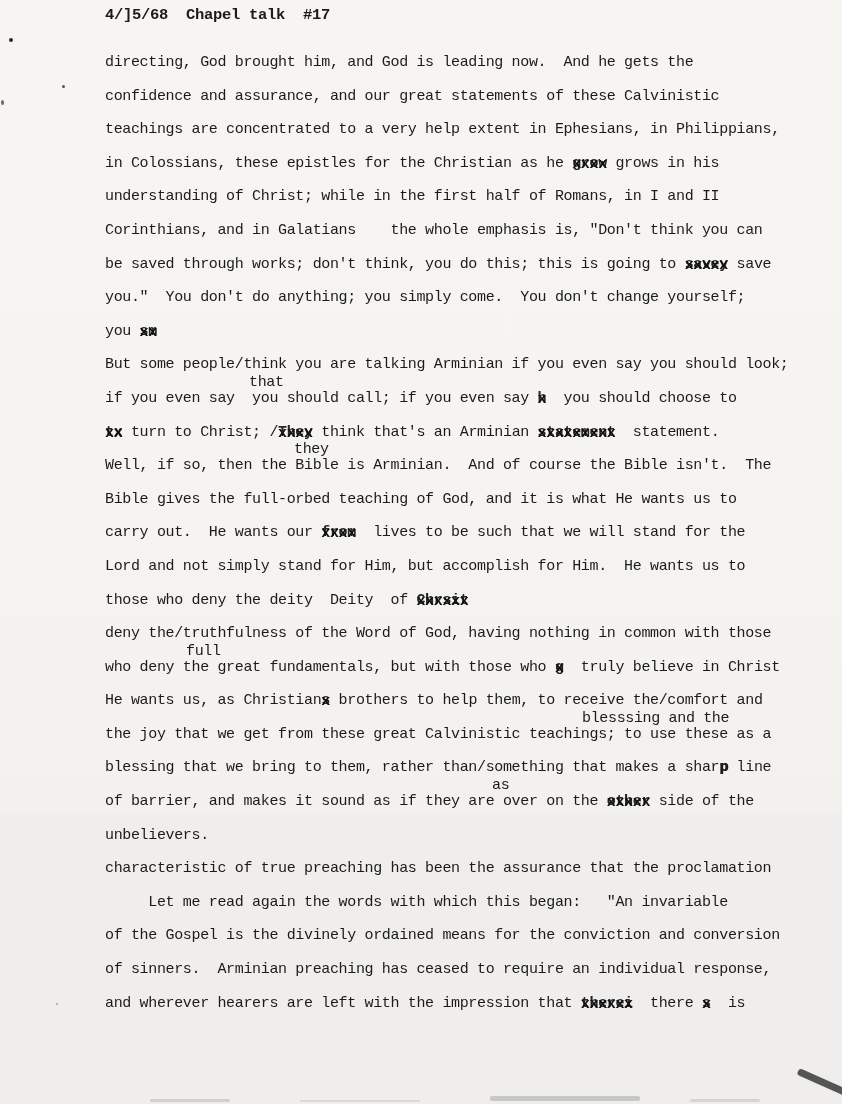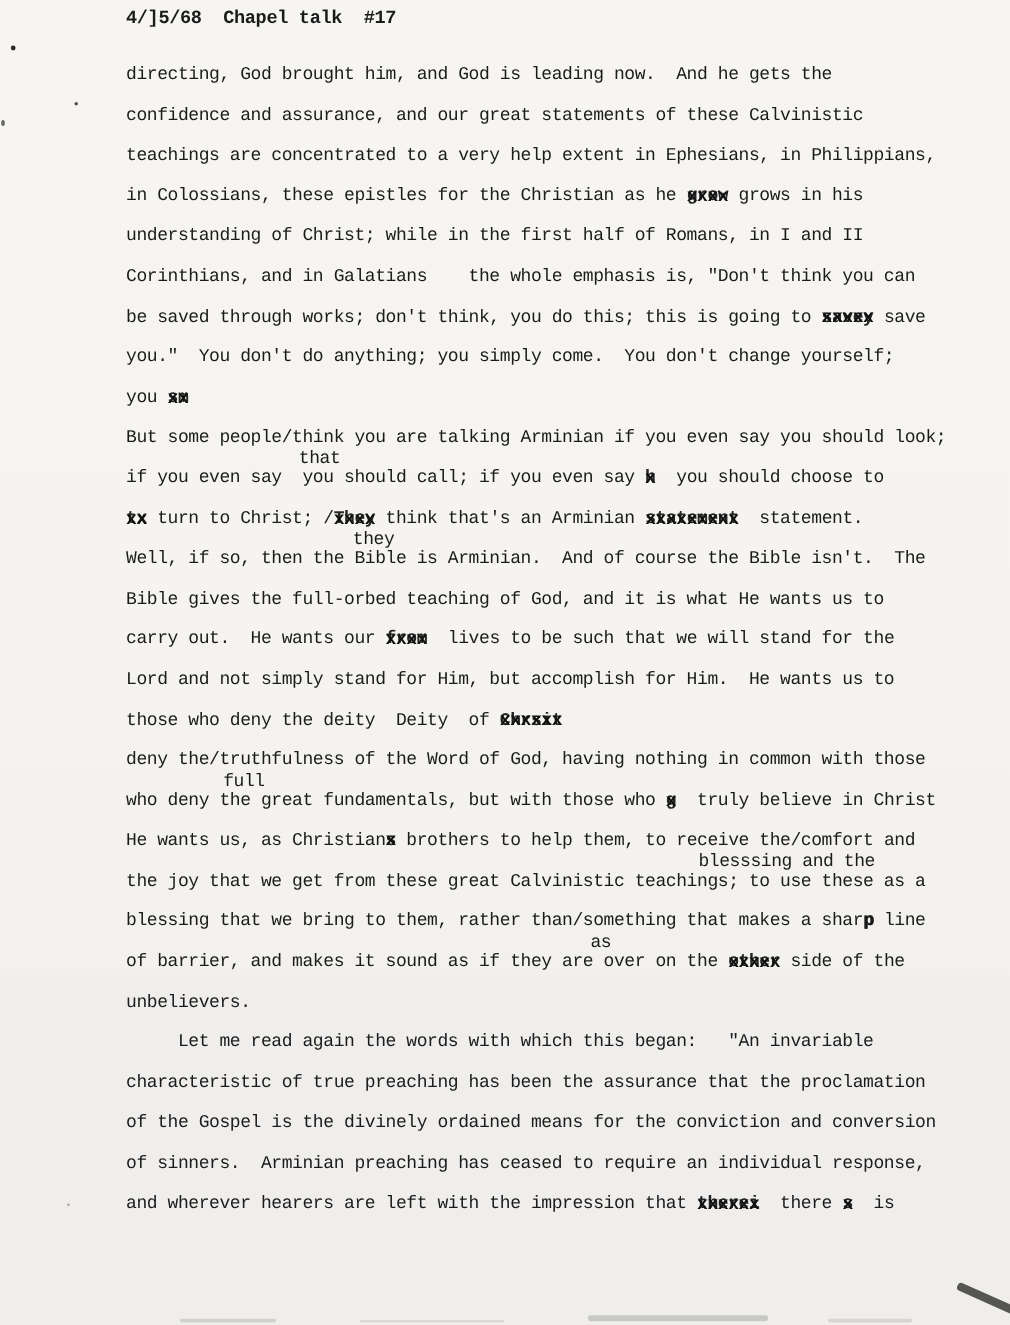--- a/index.html
+++ b/index.html
@@ -98,8 +98,8 @@
       <div class="line"><span class="ins" style="left: 43ch;">as</span><span>blessing that we bring to them, rather than/something that makes a shar</span><span class="ov">p</span><span> line</span></div>
       <div class="line"><span>of barrier, and makes it sound as if they are over on the </span><span class="xout"><span class="bb">other</span><span class="xs">xxxxx</span></span><span> side of the</span></div>
       <div class="line"><span>unbelievers.</span></div>
+      <div class="line"><span>characteristic of true preaching has been the assurance that the proclamation</span></div>
       <div class="line"><span>     Let me read again the words with which this began:   "An invariable</span></div>
-      <div class="line"><span>characteristic of true preaching has been the assurance that the proclamation</span></div>
       <div class="line"><span>of the Gospel is the divinely ordained means for the conviction and conversion</span></div>
       <div class="line"><span>of sinners.  Arminian preaching has ceased to require an individual response,</span></div>
       <div class="line"><span>and wherever hearers are left with the impression that </span><span class="xout"><span class="bb">therei</span><span class="xs">xxxxxx</span></span><span>  there </span><span class="xout"><span class="bb">s</span><span class="xs">x</span></span><span>  is</span></div>

